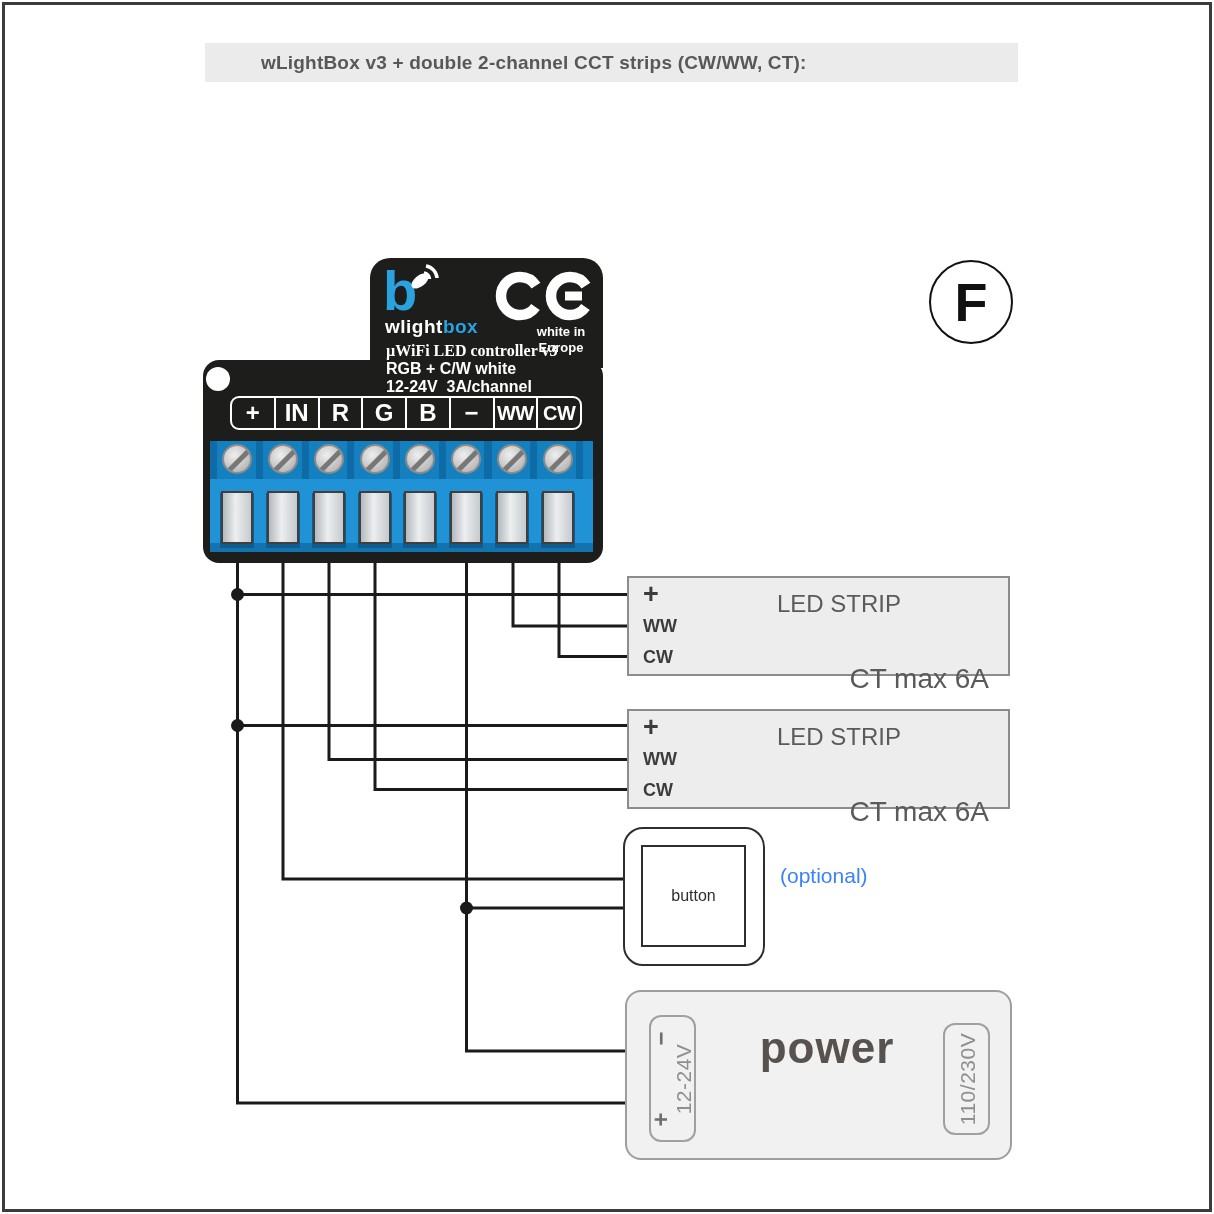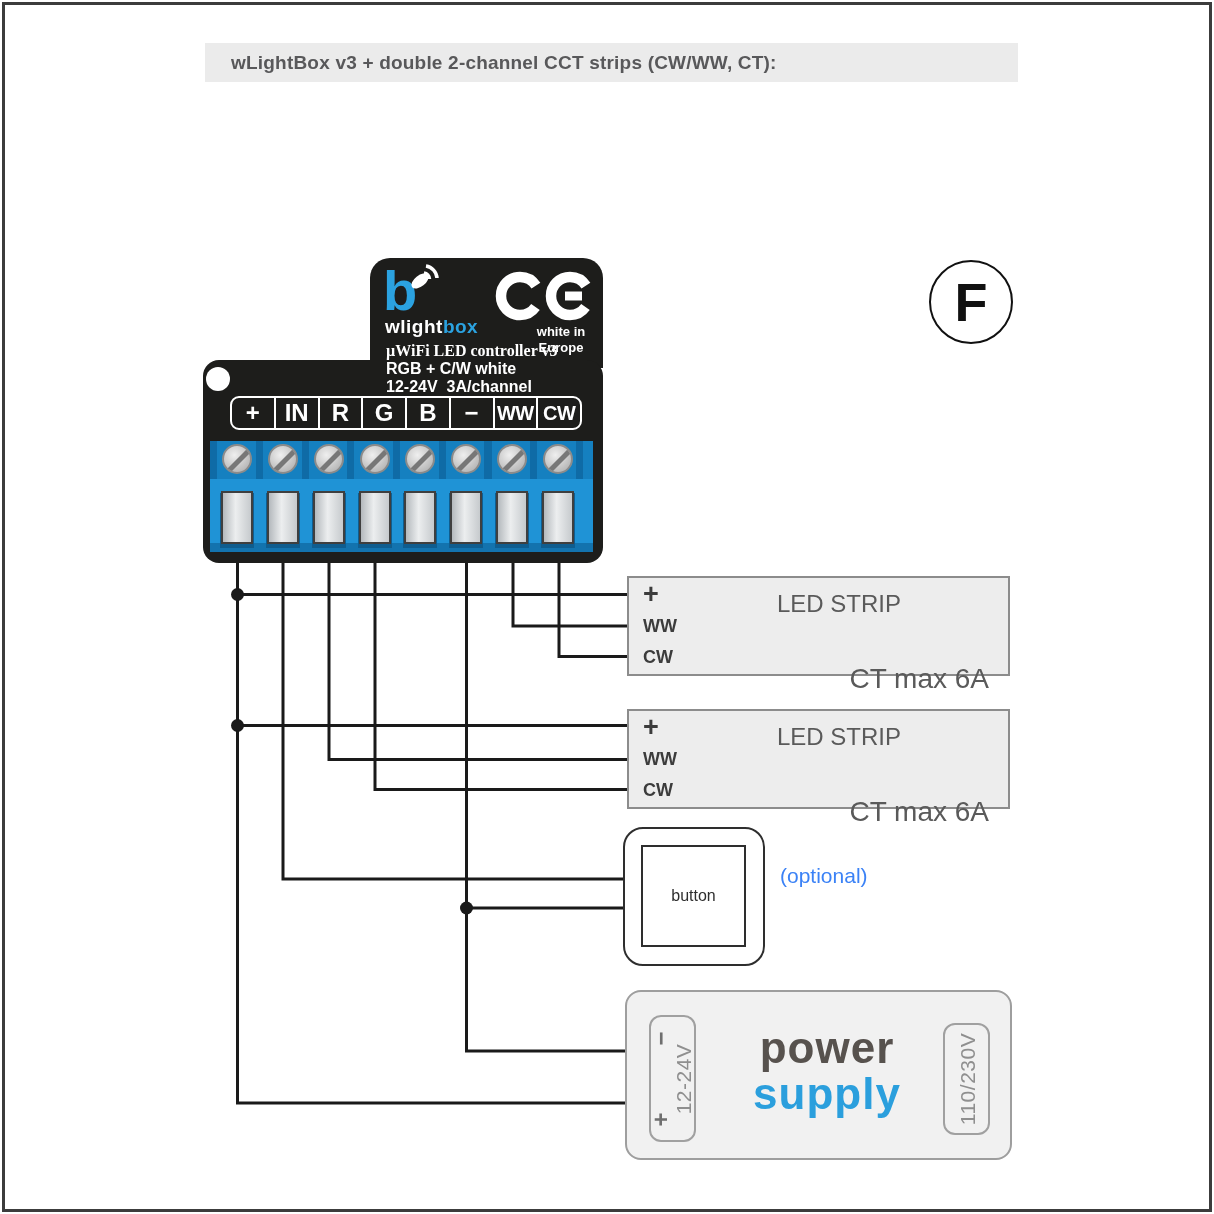--- a/index.html
+++ b/index.html
@@ -9,7 +9,7 @@
 
   
   .title-band{position:absolute;left:205px;top:43px;width:813px;height:39px;background:#ebebeb;
-    display:flex;align-items:center;padding-left:26px;}
+    display:flex;align-items:center;padding-left:56px;}
   .title-band span{font-size:19px;font-weight:bold;color:#58585a;letter-spacing:.2px;}
 
   

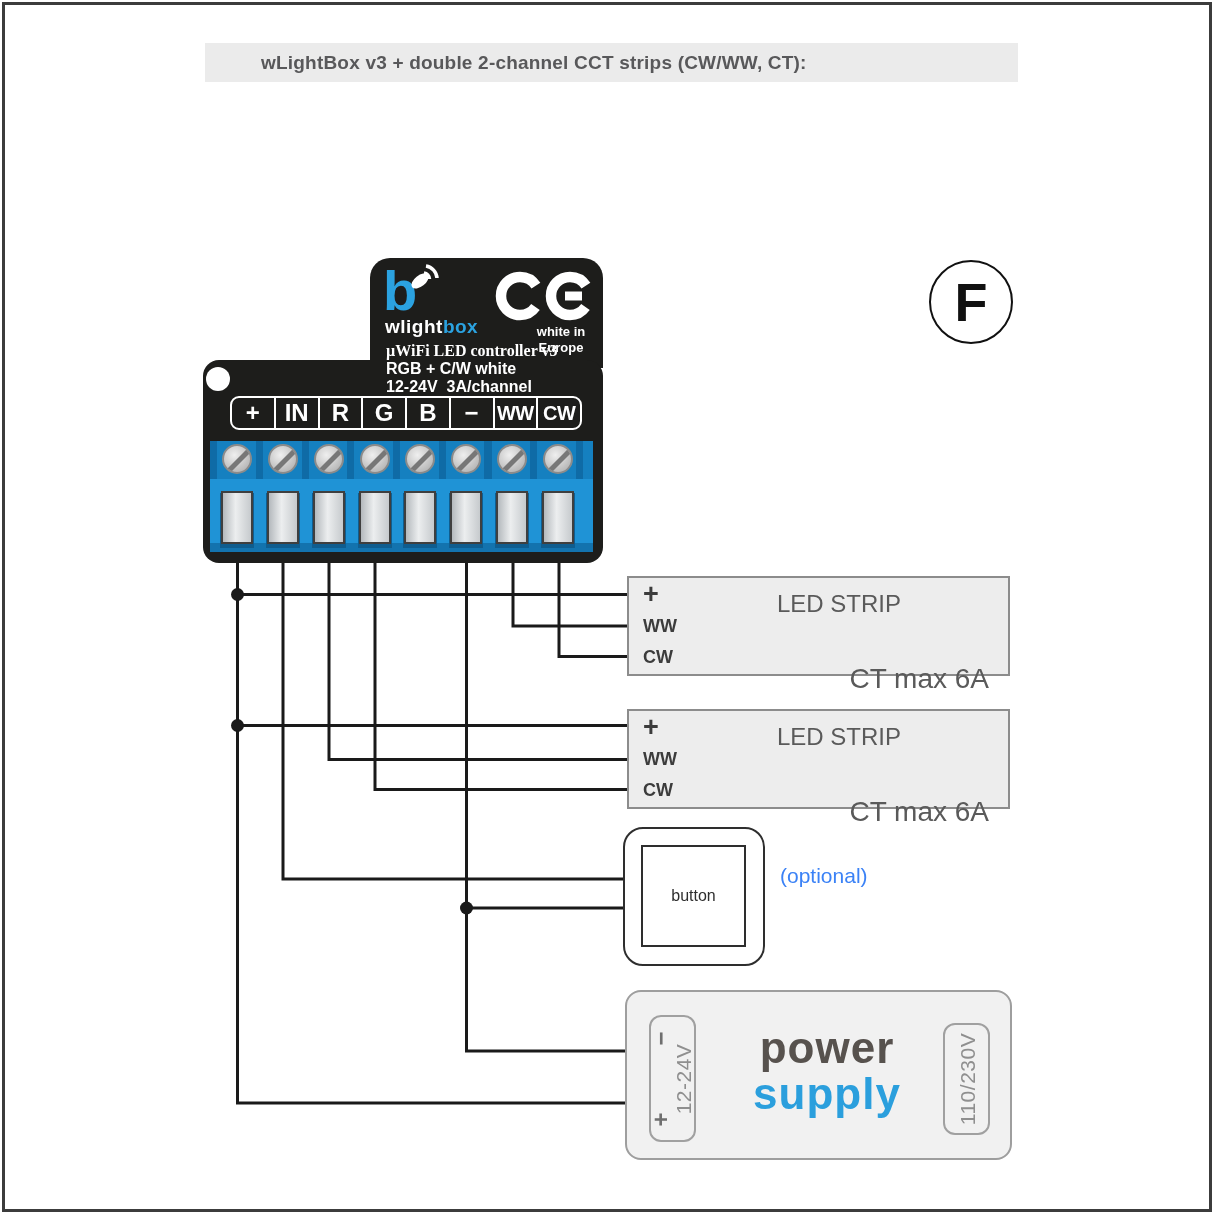--- a/index.html
+++ b/index.html
@@ -228,7 +228,6 @@
       </div>
     </div>
     <div class="ps-word p1">power</div>
-    <div class="ps-word p2">supply</div>
   </div>
 </div>
 

